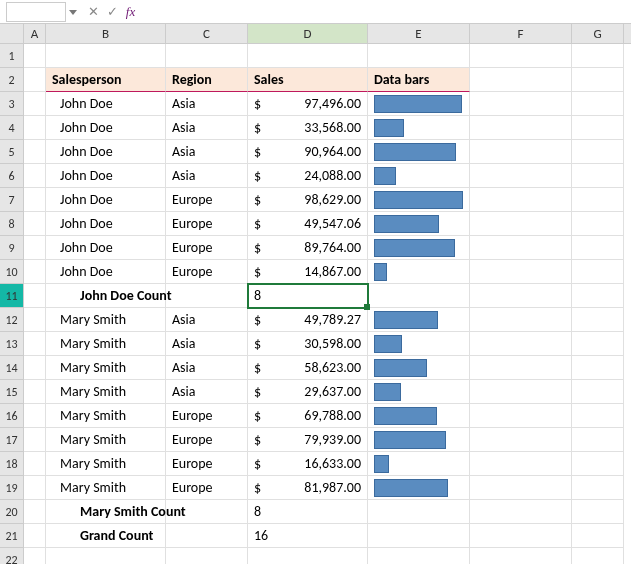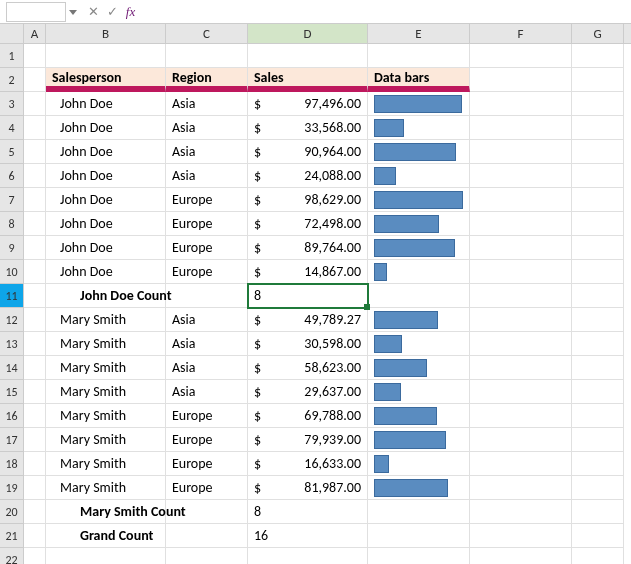--- a/index.html
+++ b/index.html
@@ -109,7 +109,7 @@
   .cell.header {
     background: #fce8da;
     font-weight: bold;
-    border-bottom: 6px solid #be185d;
+    border-bottom: 1px solid #be185d;
   }
   .indent { padding-left: 14px; }
   .bold { font-weight: bold; margin-left: 20px; }

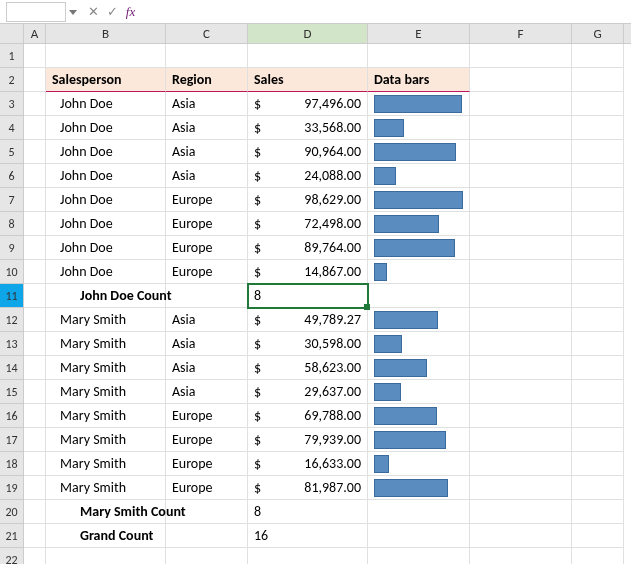--- a/index.html
+++ b/index.html
@@ -265,7 +265,7 @@
       <div class="cell wC">Europe</div>
       <div class="cell wD">
         <span class="doll">$</span>
-        <span class="amt">72,498.00</span>
+        <span class="amt">49,547.06</span>
       </div>
       <div class="cell wE">
         <div class="databar" style="width:73.5%"></div>

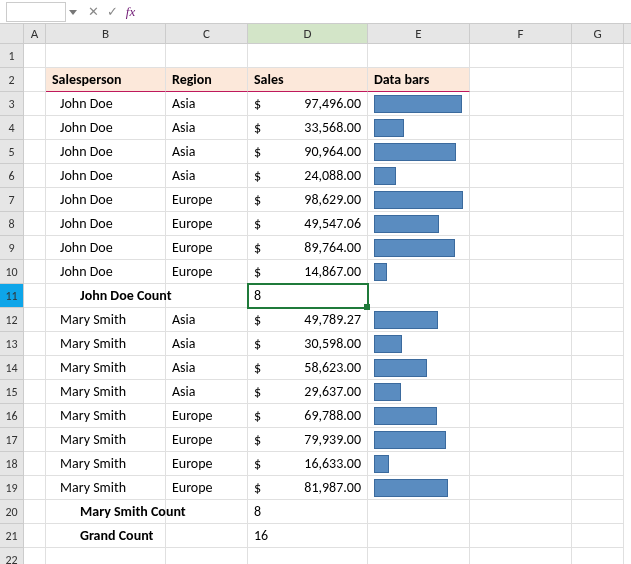--- a/index.html
+++ b/index.html
@@ -96,7 +96,7 @@
     font-size: 12px;
     color: #333;
   }
-  .rowhdr.active { background: #0ea5e9; }
+  .rowhdr.active { background: #14b8a6; }
   .cell {
     border-right: 1px solid #e0e0e0;
     border-bottom: 1px solid #e0e0e0;

